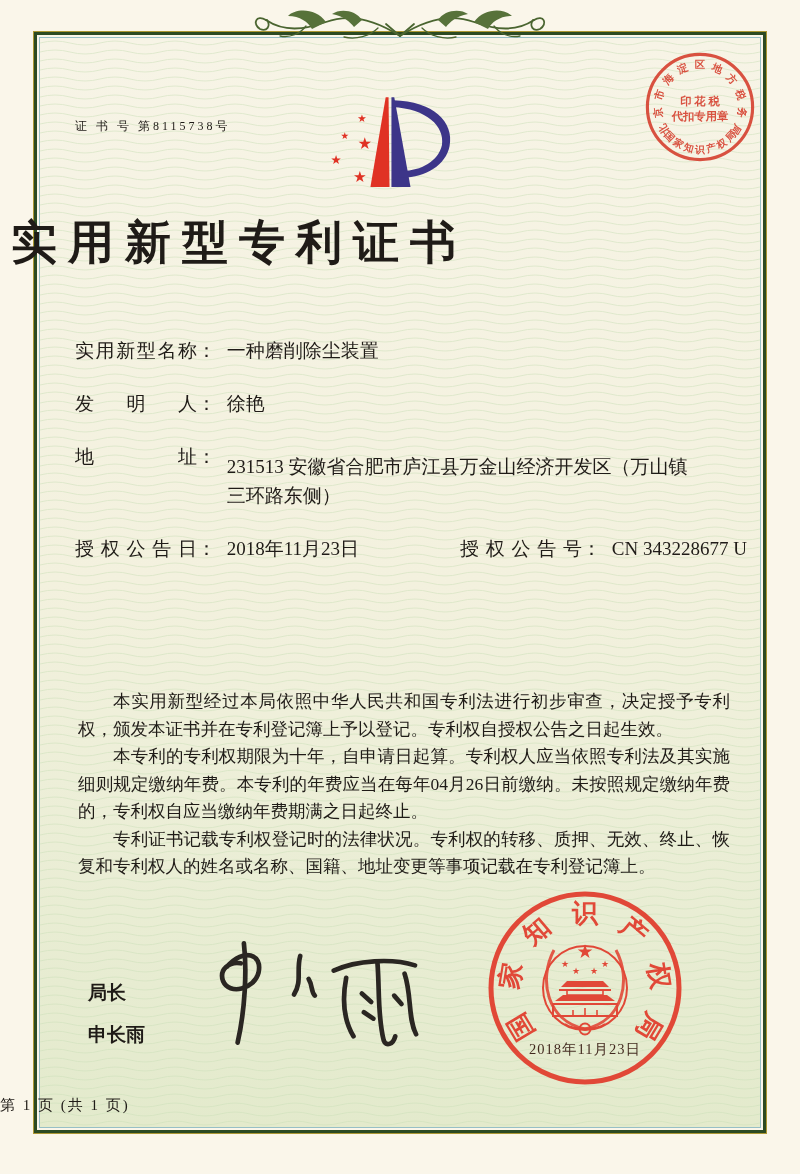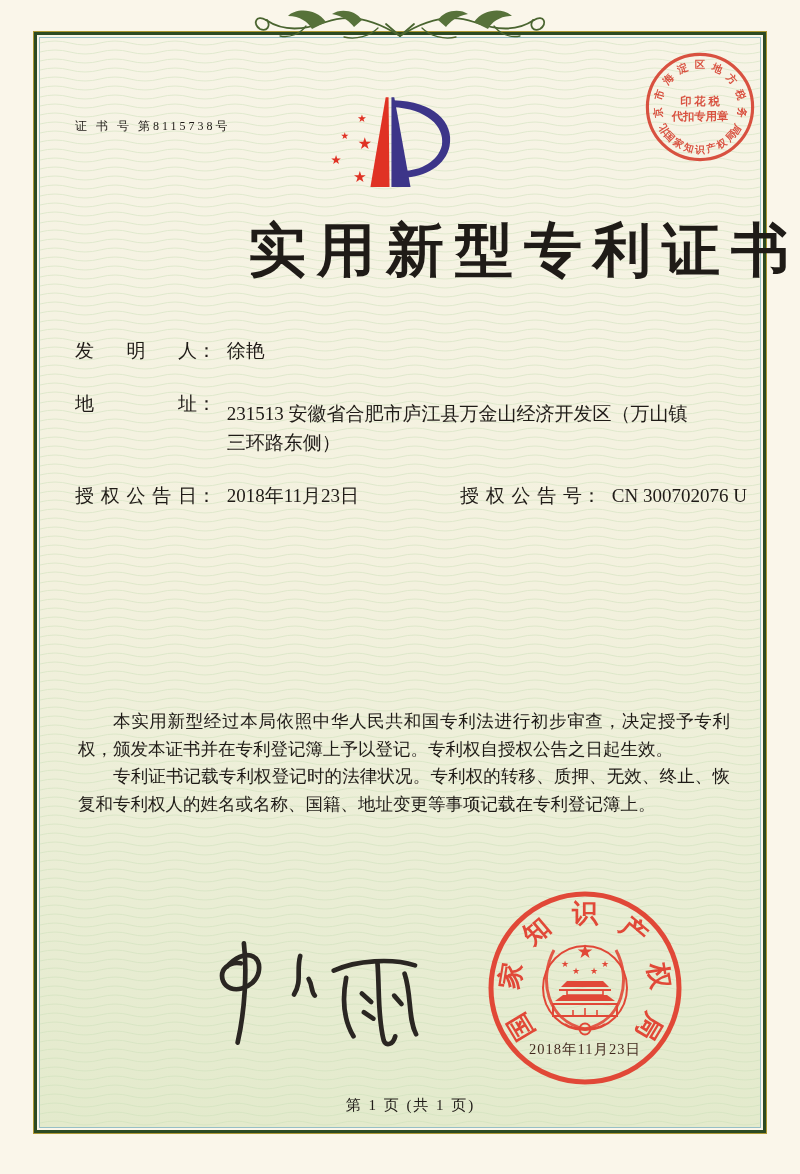--- a/index.html
+++ b/index.html
@@ -14,7 +14,7 @@
   .cert-no{position:absolute;left:75px;top:98px;font-size:12px;letter-spacing:3px;margin-top:20px;}
   .logo{position:absolute;left:295px;top:84px;}
   .tax-stamp{position:absolute;left:641px;top:48px;opacity:.88;}
-  .title{position:absolute;left:0;right:0;top:212px;text-align:right;font-size:58px;
+  .title{position:absolute;left:0;right:0;top:212px;text-align:left;font-size:46px;
          font-weight:700;letter-spacing:11px;text-indent:11px;}
   .fields{position:absolute;left:75px;top:336px;width:660px;font-size:19px;}
   .frow{margin-bottom:24px;line-height:29px;position:relative;}

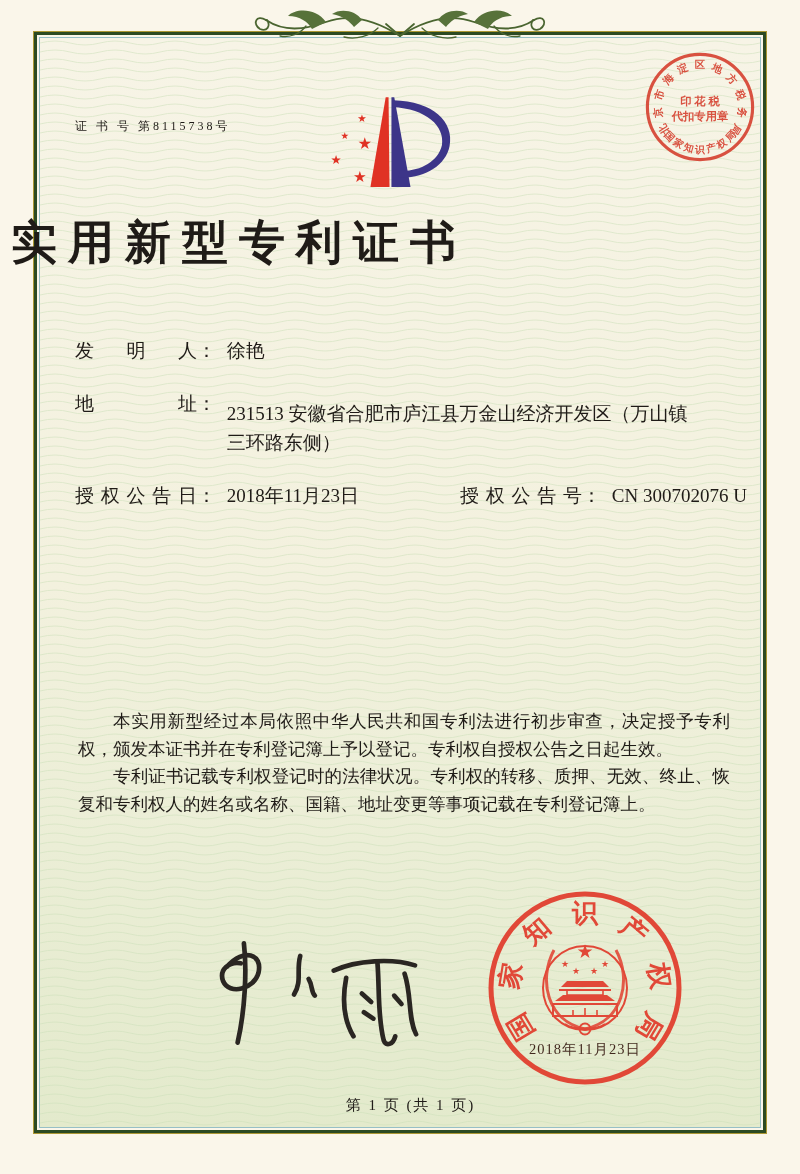--- a/index.html
+++ b/index.html
@@ -112,6 +112,10 @@
 
   <div class="fields">
     <div class="frow">
+      <span class="flabel">实用新型名称</span><span class="fcolon">：</span>
+      <span class="fvalue">一种磨削除尘装置</span>
+    </div>
+    <div class="frow">
       <span class="flabel">发明人</span><span class="fcolon">：</span>
       <span class="fvalue">徐艳</span>
     </div>

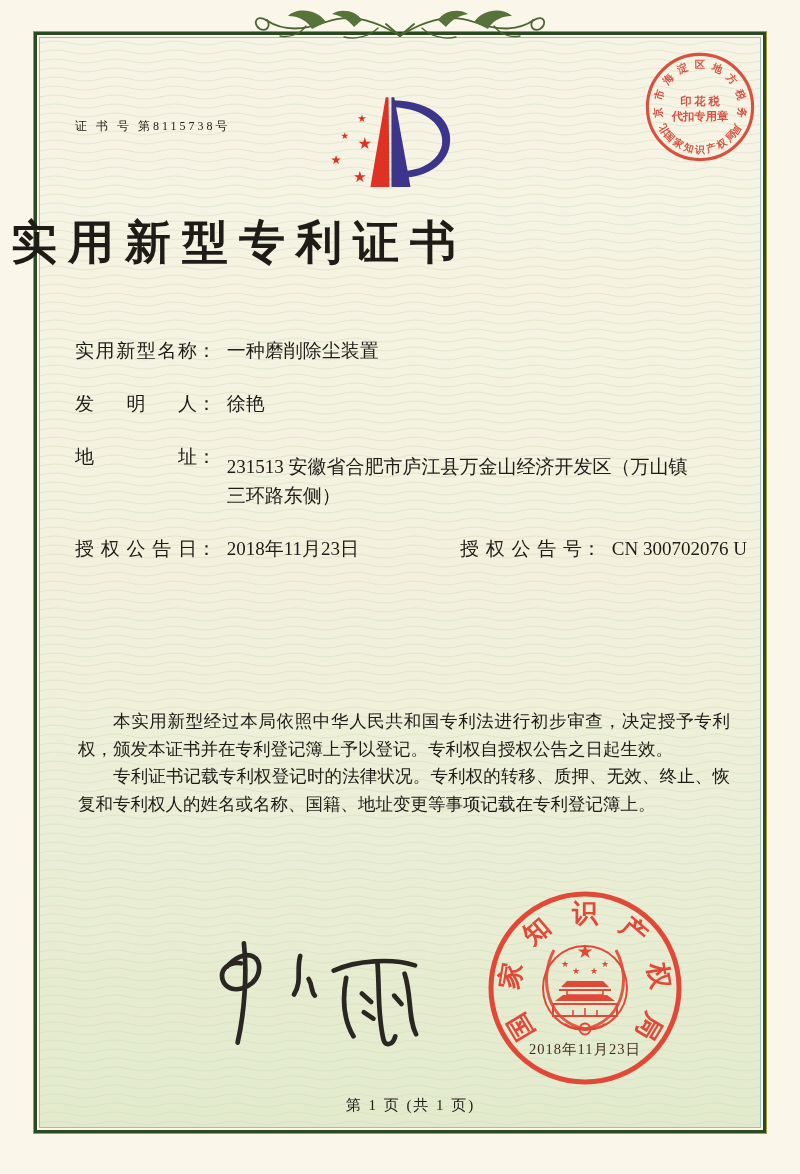--- a/index.html
+++ b/index.html
@@ -128,7 +128,7 @@
       <span class="fvalue">2018年11月23日</span>
       <span class="grant2">
         <span class="flabel">授权公告号</span><span class="fcolon">：</span>
-        <span class="fvalue">CN 300702076 U</span>
+        <span class="fvalue">CN 343228677 U</span>
       </span>
     </div>
   </div>

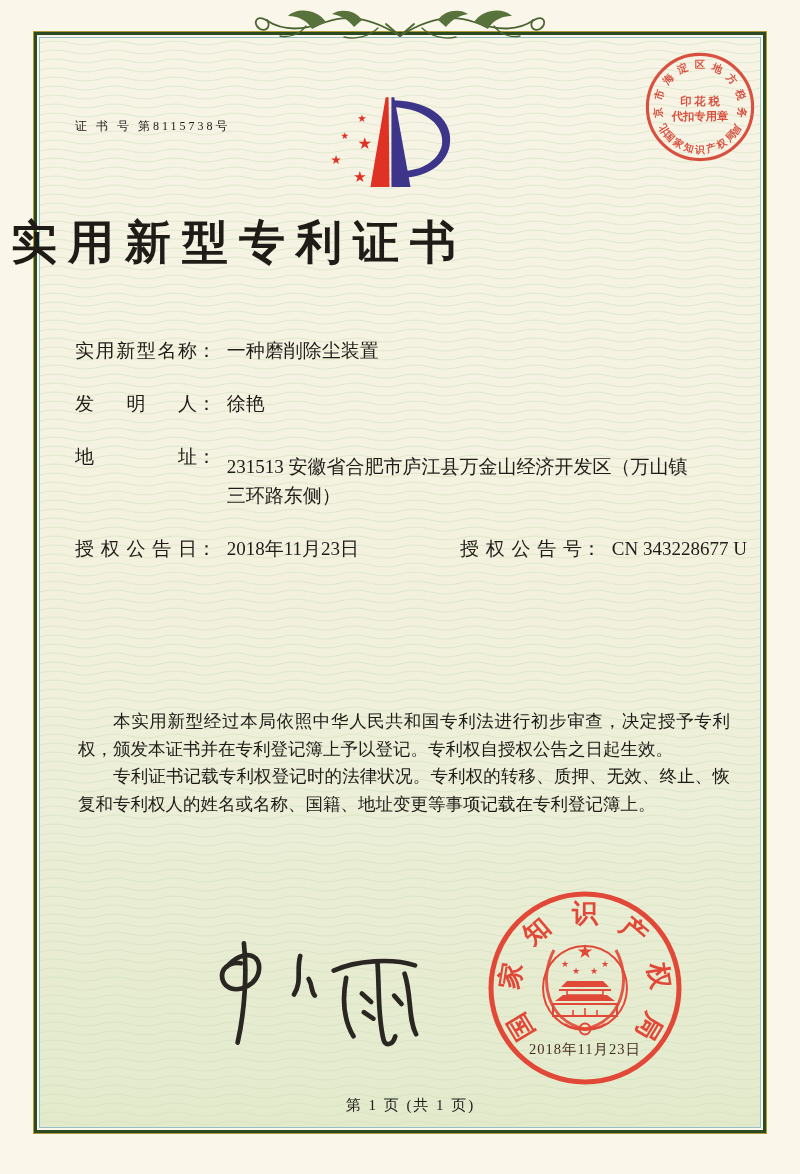--- a/index.html
+++ b/index.html
@@ -24,7 +24,7 @@
   .addr .fvalue{max-width:470px;margin-top:10px;}
   .grant2{position:absolute;left:385px;top:0;white-space:nowrap;}
   .paras{position:absolute;left:78px;top:688px;width:652px;font-size:17.5px;line-height:27.5px;
-         text-align:justify;margin-top:20px;}
+         text-align:justify;}
   .paras p{margin:0;text-indent:2em;}
   .officer{position:absolute;left:88px;top:972px;font-family:"Liberation Sans","DejaVu Sans",sans-serif;
            font-size:19px;font-weight:600;line-height:42px;}

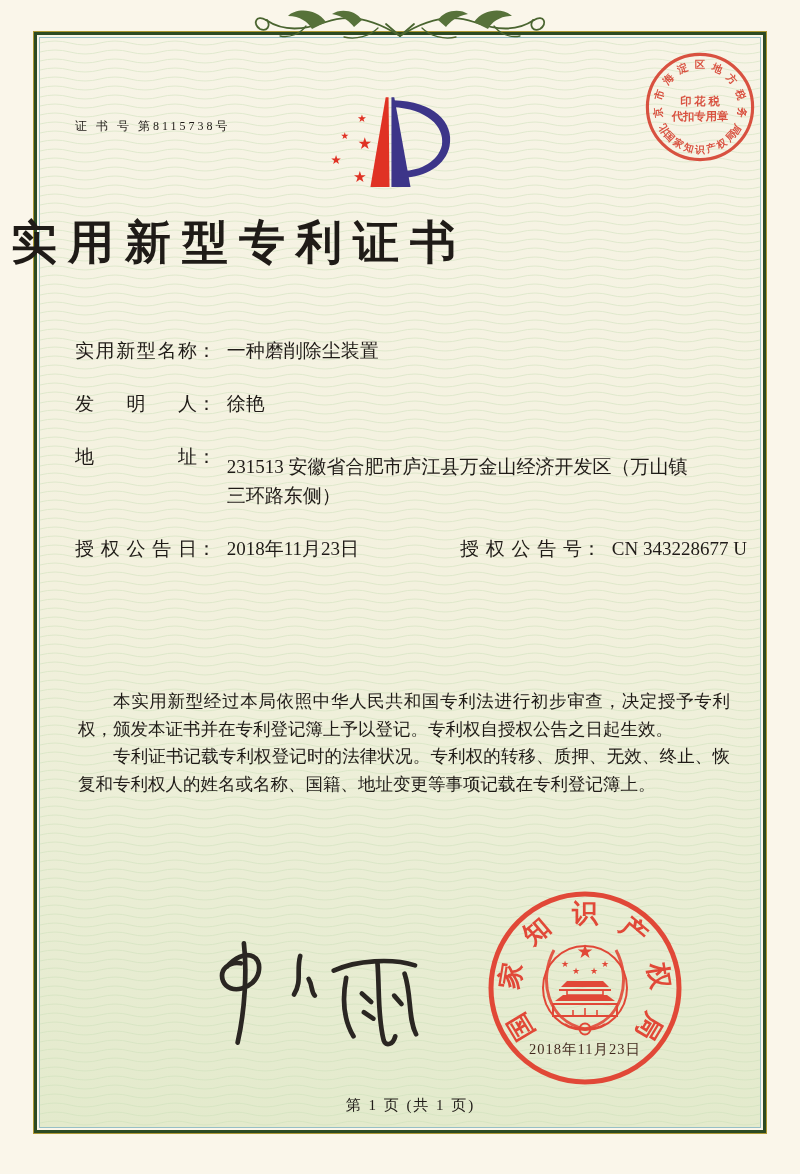--- a/index.html
+++ b/index.html
@@ -135,6 +135,7 @@
 
   <div class="paras">
     <p>本实用新型经过本局依照中华人民共和国专利法进行初步审查，决定授予专利权，颁发本证书并在专利登记簿上予以登记。专利权自授权公告之日起生效。</p>
+    <p>本专利的专利权期限为十年，自申请日起算。专利权人应当依照专利法及其实施细则规定缴纳年费。本专利的年费应当在每年04月26日前缴纳。未按照规定缴纳年费的，专利权自应当缴纳年费期满之日起终止。</p>
     <p>专利证书记载专利权登记时的法律状况。专利权的转移、质押、无效、终止、恢复和专利权人的姓名或名称、国籍、地址变更等事项记载在专利登记簿上。</p>
   </div>
 

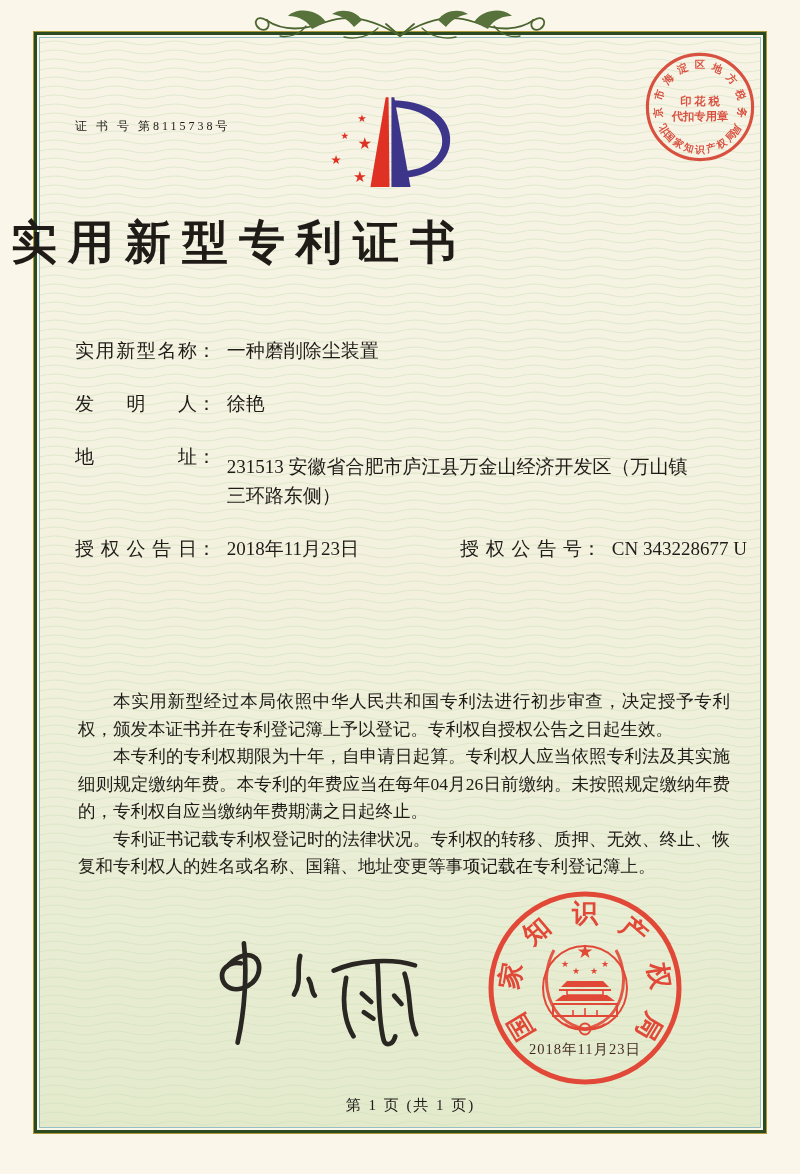--- a/index.html
+++ b/index.html
@@ -139,6 +139,10 @@
     <p>专利证书记载专利权登记时的法律状况。专利权的转移、质押、无效、终止、恢复和专利权人的姓名或名称、国籍、地址变更等事项记载在专利登记簿上。</p>
   </div>
 
+  <div class="officer">
+    <div>局长</div>
+    <div>申长雨</div>
+  </div>
 
   <svg class="signature" width="240" height="115" viewBox="0 0 230 110" xmlns="http://www.w3.org/2000/svg">
     <g fill="none" stroke="#2a2622" stroke-width="4.5" stroke-linecap="round">

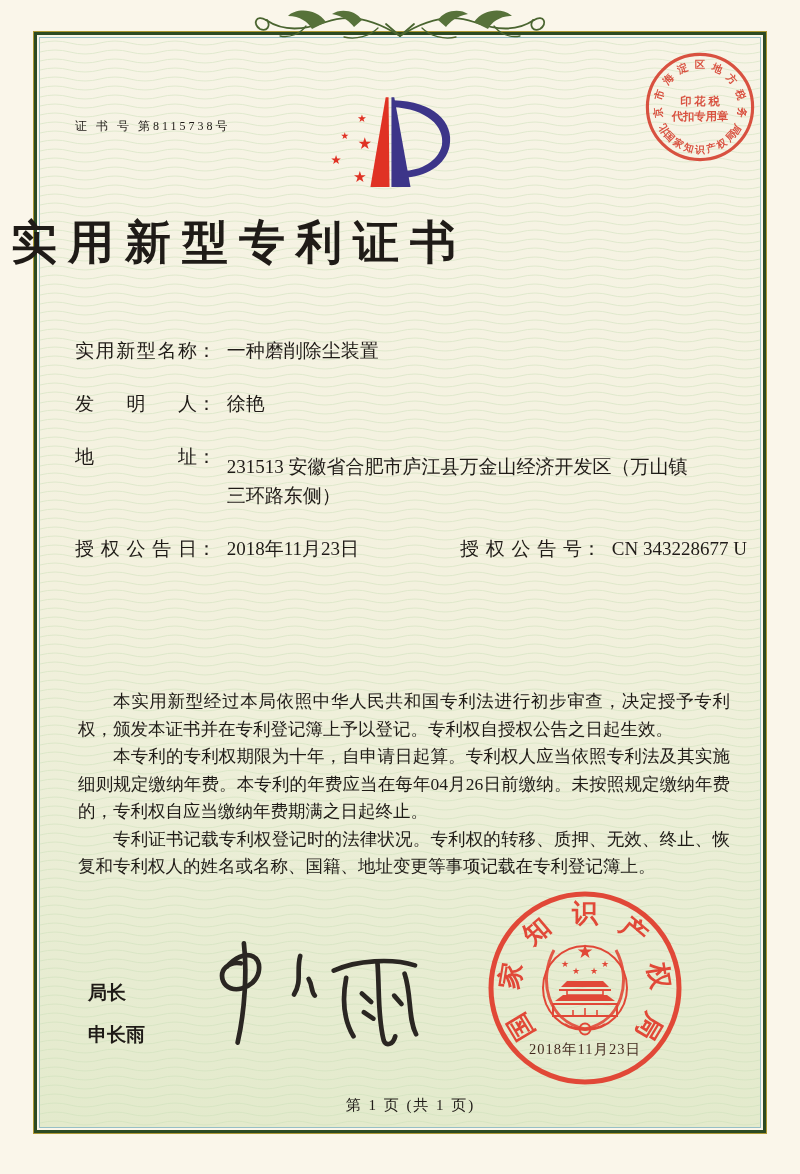--- a/index.html
+++ b/index.html
@@ -30,7 +30,7 @@
            font-size:19px;font-weight:600;line-height:42px;}
   .signature{position:absolute;left:198px;top:935px;}
   .seal{position:absolute;left:485px;top:888px;opacity:.92;}
-  .footer{position:absolute;left:0;right:0;top:1096px;text-align:center;font-size:15px;letter-spacing:2px;padding-left:21px;}
+  .footer{position:absolute;left:0;right:0;top:1096px;font-size:15px;letter-spacing:2px;}
   .ornament{position:absolute;left:250px;top:6px;z-index:4;}
   svg text{font-family:"Liberation Serif","DejaVu Serif",serif;}
 </style>

